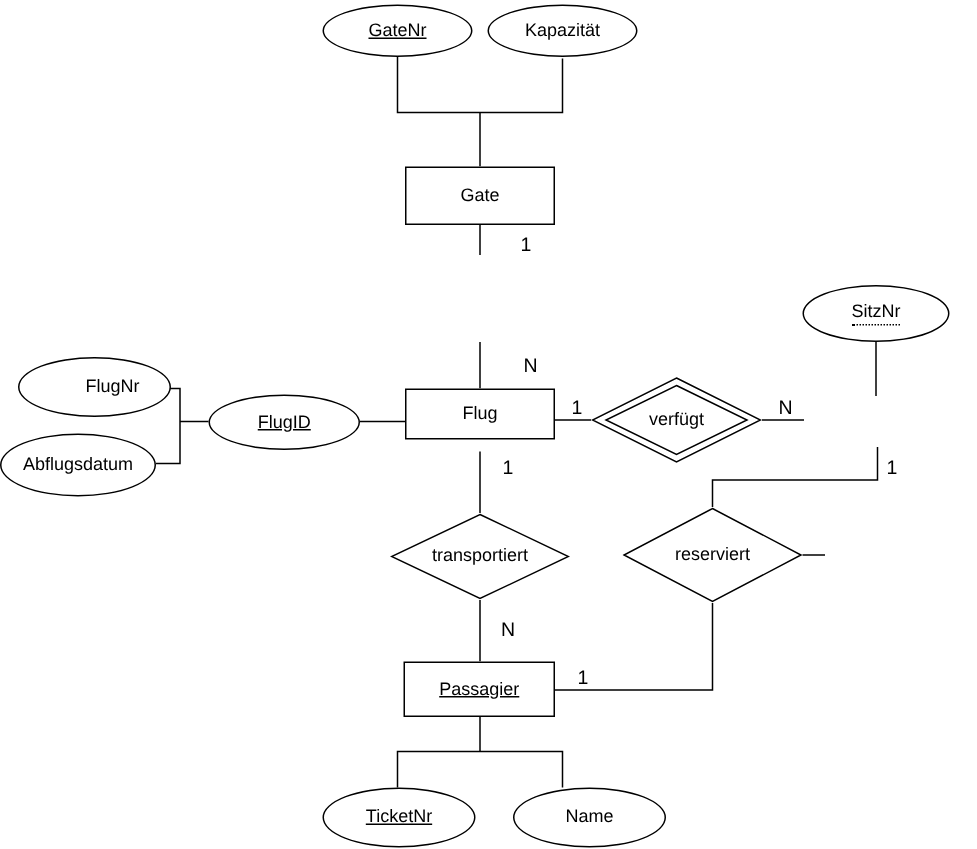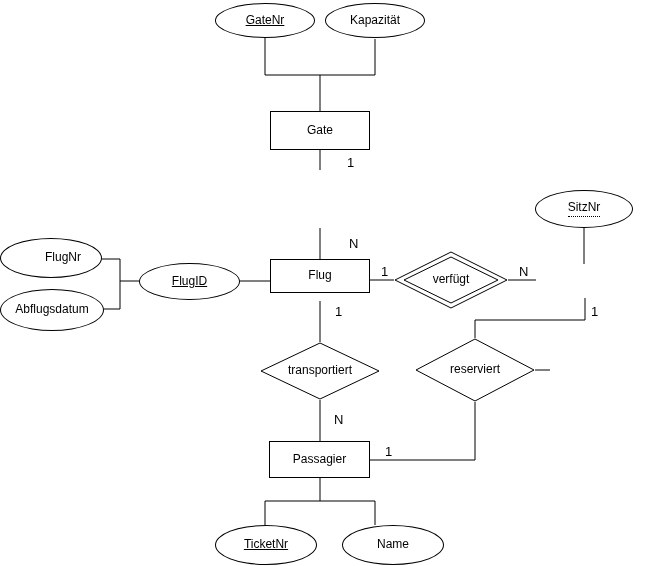--- a/index.html
+++ b/index.html
@@ -56,7 +56,7 @@
   <div class="node ellipse" style="left:325px;top:3px;width:100px;height:35px;">
     <span>Kapazität</span>
   </div>
-  <div class="node ellipse" style="left:0px;top:238px;width:102px;height:40px;padding-left:24px;">
+  <div class="node ellipse" style="left:12px;top:238px;width:102px;height:40px;padding-left:24px;">
     <span>FlugNr</span>
   </div>
   <div class="node ellipse" style="left:0px;top:289px;width:104px;height:42px;">

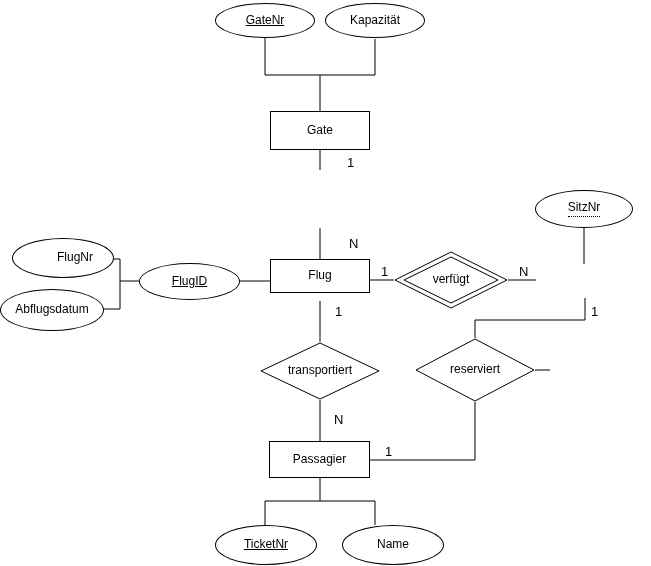--- a/index.html
+++ b/index.html
@@ -81,7 +81,7 @@
   <div class="node entity" style="left:270px;top:259px;width:100px;height:34px;">
     <span>Flug</span>
   </div>
-  <div class="node entity" style="left:269px;top:441px;width:101px;height:37px;">
+  <div class="node entity" style="left:269px;top:441px;width:101px;height:37px;text-decoration:underline;">
     <span>Passagier</span>
   </div>
 

